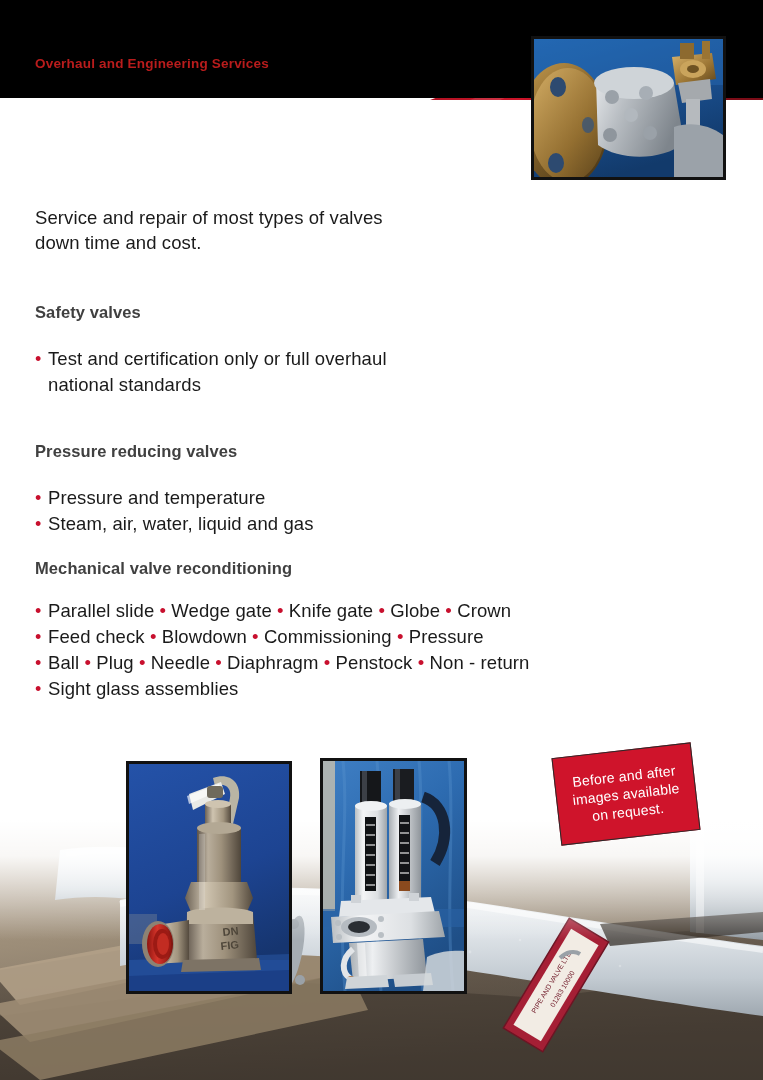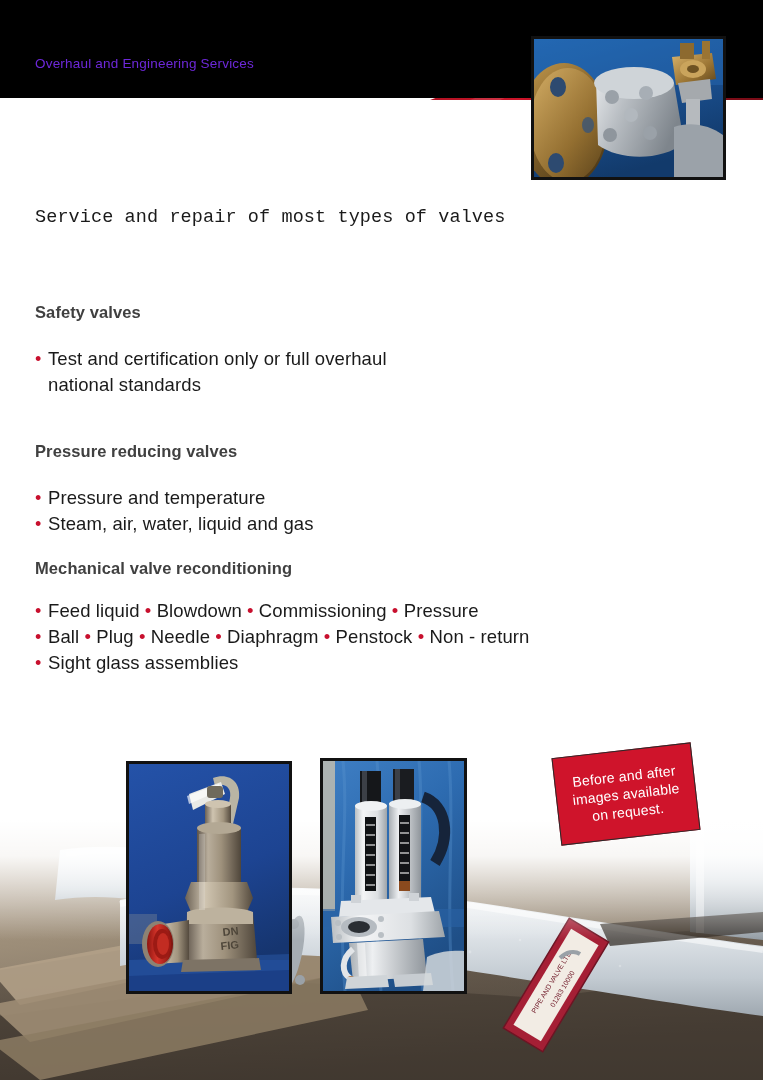--- a/index.html
+++ b/index.html
@@ -22,7 +22,7 @@
   }
   .header-sub{
     position:absolute;left:35px;top:57px;z-index:6;
-    color:#6d28d9;font-size:13.5px;font-weight:400;letter-spacing:.2px;
+    color:#b91c1c;font-size:13.5px;font-weight:700;letter-spacing:.2px;
     line-height:1;white-space:nowrap;
   }
 

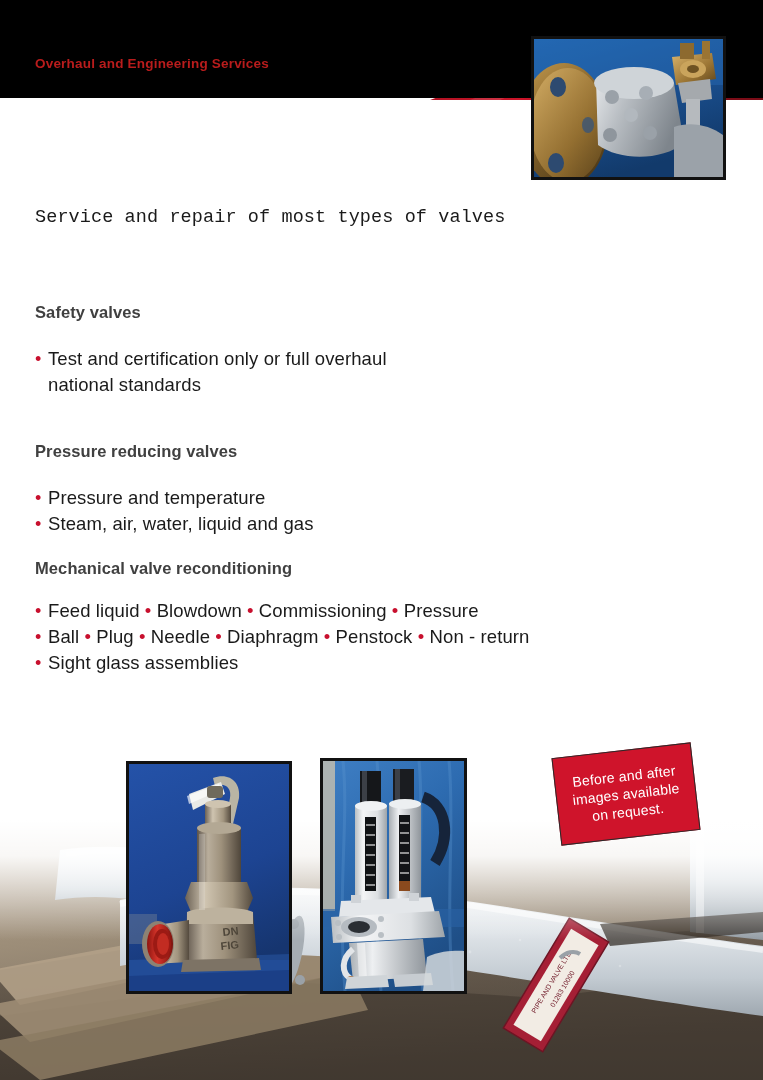--- a/index.html
+++ b/index.html
@@ -39,7 +39,7 @@
     position:absolute;left:35px;top:205px;width:640px;
     font-size:18.5px;color:#1a1a1a;line-height:25px;letter-spacing:.1px;
   }
-  .intro div{white-space:nowrap;font-family:Liberation Mono, monospace;}
+  .intro div{white-space:nowrap;}
 
   .sec-head{
     position:absolute;left:35px;font-size:16.5px;font-weight:bold;color:#404040;

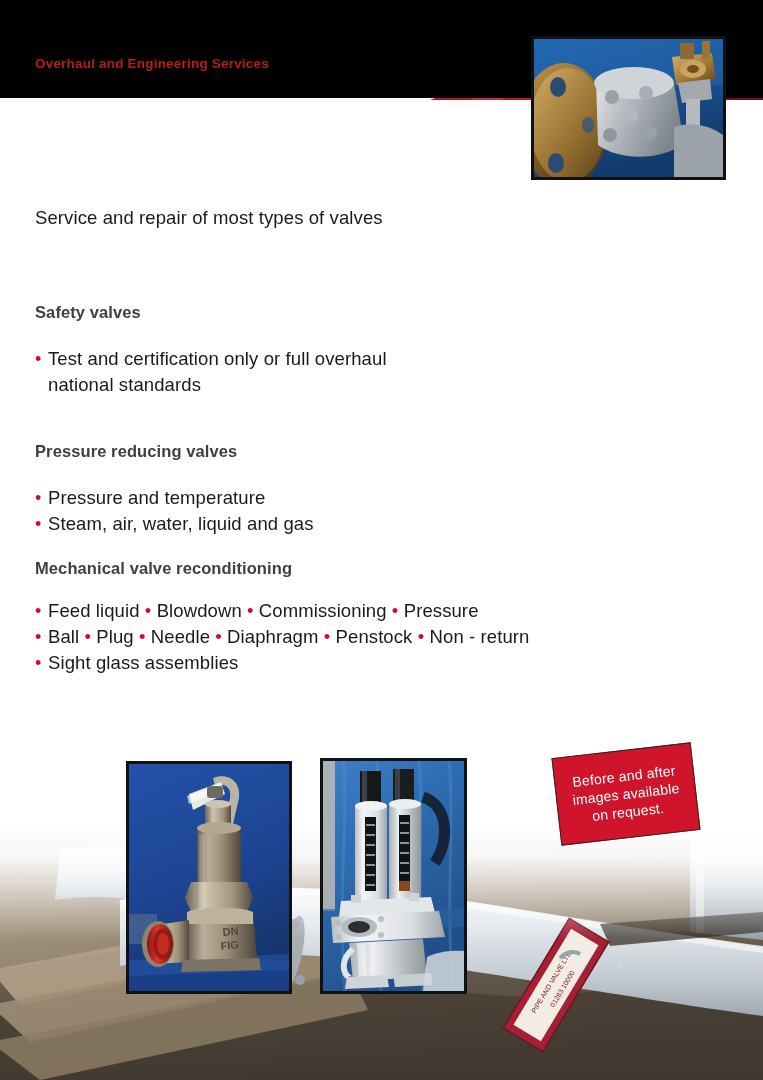--- a/index.html
+++ b/index.html
@@ -247,6 +247,7 @@
 
     <div class="intro">
       <div>Service and repair of most types of valves</div>
+      <div>down time and cost.</div>
     </div>
 
     <div class="sec-head" style="top:303px">Safety valves</div>

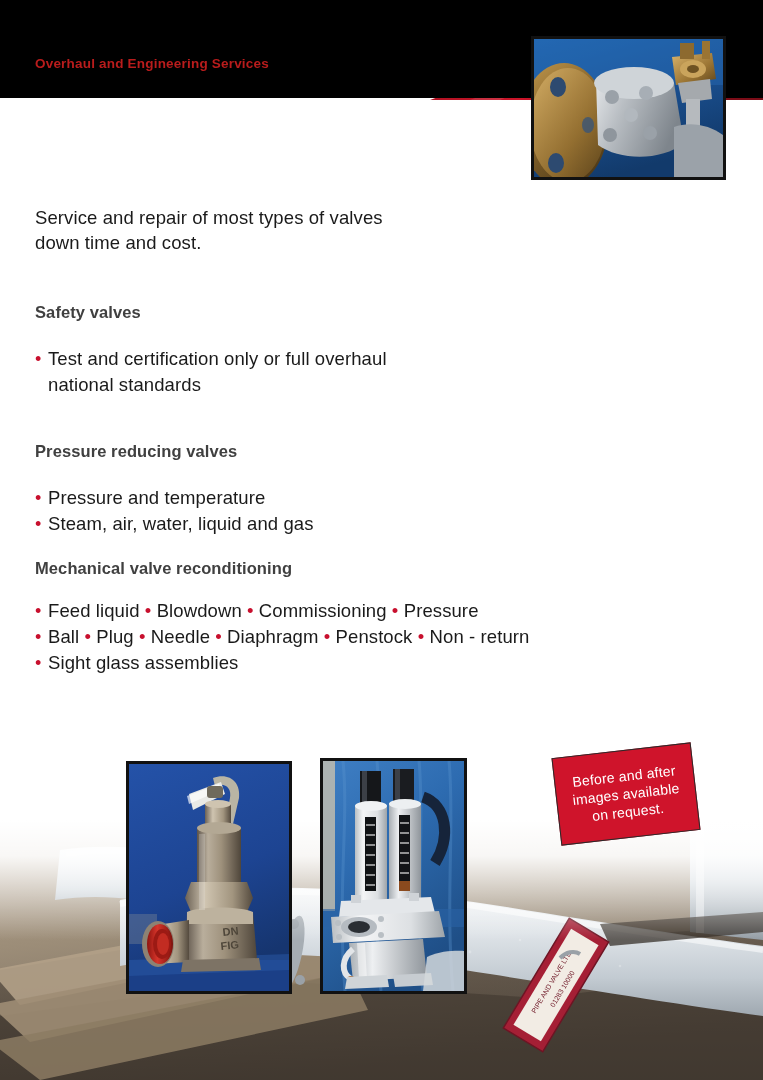--- a/index.html
+++ b/index.html
@@ -270,6 +270,7 @@
 
     <div class="sec-head" style="top:559px">Mechanical valve reconditioning</div>
     <div class="blist" style="top:598px" id="mech-list">
+        <span class="brow"><span class="bullet">•</span><span>Parallel slide</span><span class="bsep"> • </span><span>Wedge gate</span><span class="bsep"> • </span><span>Knife gate</span><span class="bsep"> • </span><span>Globe</span><span class="bsep"> • </span><span>Crown</span></span>
         <span class="brow"><span class="bullet">•</span><span>Feed liquid</span><span class="bsep"> • </span><span>Blowdown</span><span class="bsep"> • </span><span>Commissioning</span><span class="bsep"> • </span><span>Pressure</span></span>
         <span class="brow"><span class="bullet">•</span><span>Ball</span><span class="bsep"> • </span><span>Plug</span><span class="bsep"> • </span><span>Needle</span><span class="bsep"> • </span><span>Diaphragm</span><span class="bsep"> • </span><span>Penstock</span><span class="bsep"> • </span><span>Non - return</span></span>
         <span class="brow"><span class="bullet">•</span><span>Sight glass assemblies</span></span>

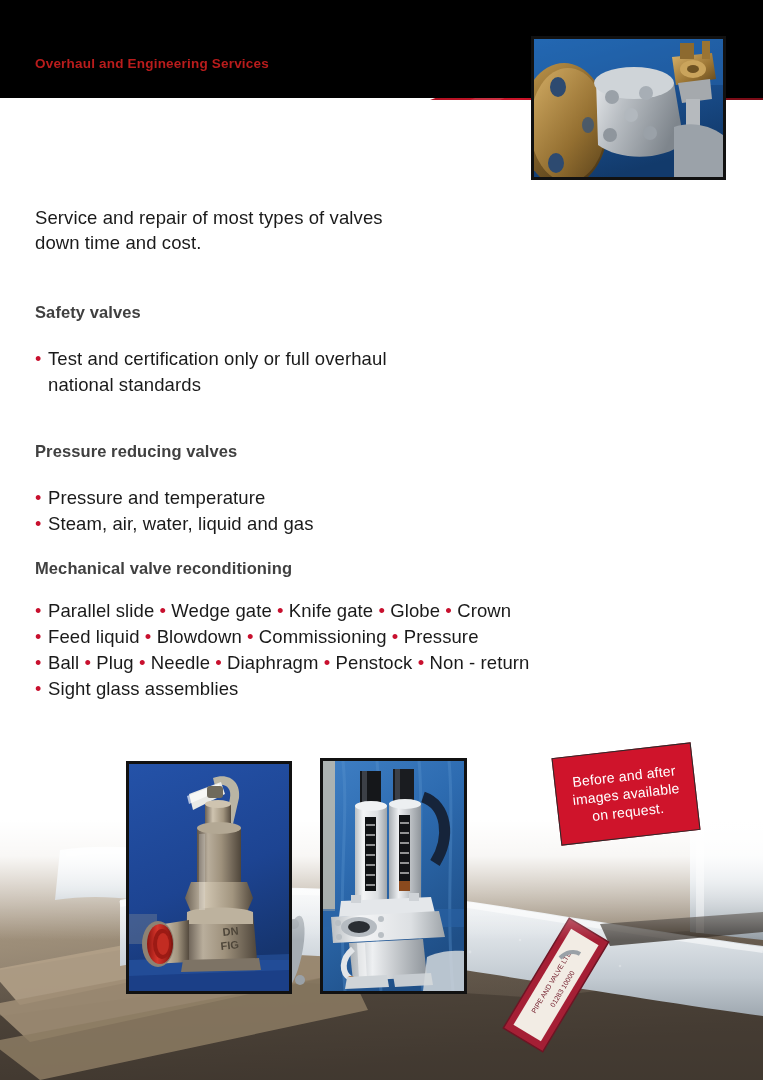--- a/index.html
+++ b/index.html
@@ -271,7 +271,7 @@
     <div class="sec-head" style="top:559px">Mechanical valve reconditioning</div>
     <div class="blist" style="top:598px" id="mech-list">
         <span class="brow"><span class="bullet">•</span><span>Parallel slide</span><span class="bsep"> • </span><span>Wedge gate</span><span class="bsep"> • </span><span>Knife gate</span><span class="bsep"> • </span><span>Globe</span><span class="bsep"> • </span><span>Crown</span></span>
-        <span class="brow"><span class="bullet">•</span><span>Feed liquid</span><span class="bsep"> • </span><span>Blowdown</span><span class="bsep"> • </span><span>Commissioning</span><span class="bsep"> • </span><span>Pressure</span></span>
+        <span class="brow"><span class="bullet">•</span><span>Feed check</span><span class="bsep"> • </span><span>Blowdown</span><span class="bsep"> • </span><span>Commissioning</span><span class="bsep"> • </span><span>Pressure</span></span>
         <span class="brow"><span class="bullet">•</span><span>Ball</span><span class="bsep"> • </span><span>Plug</span><span class="bsep"> • </span><span>Needle</span><span class="bsep"> • </span><span>Diaphragm</span><span class="bsep"> • </span><span>Penstock</span><span class="bsep"> • </span><span>Non - return</span></span>
         <span class="brow"><span class="bullet">•</span><span>Sight glass assemblies</span></span>
       </div>

